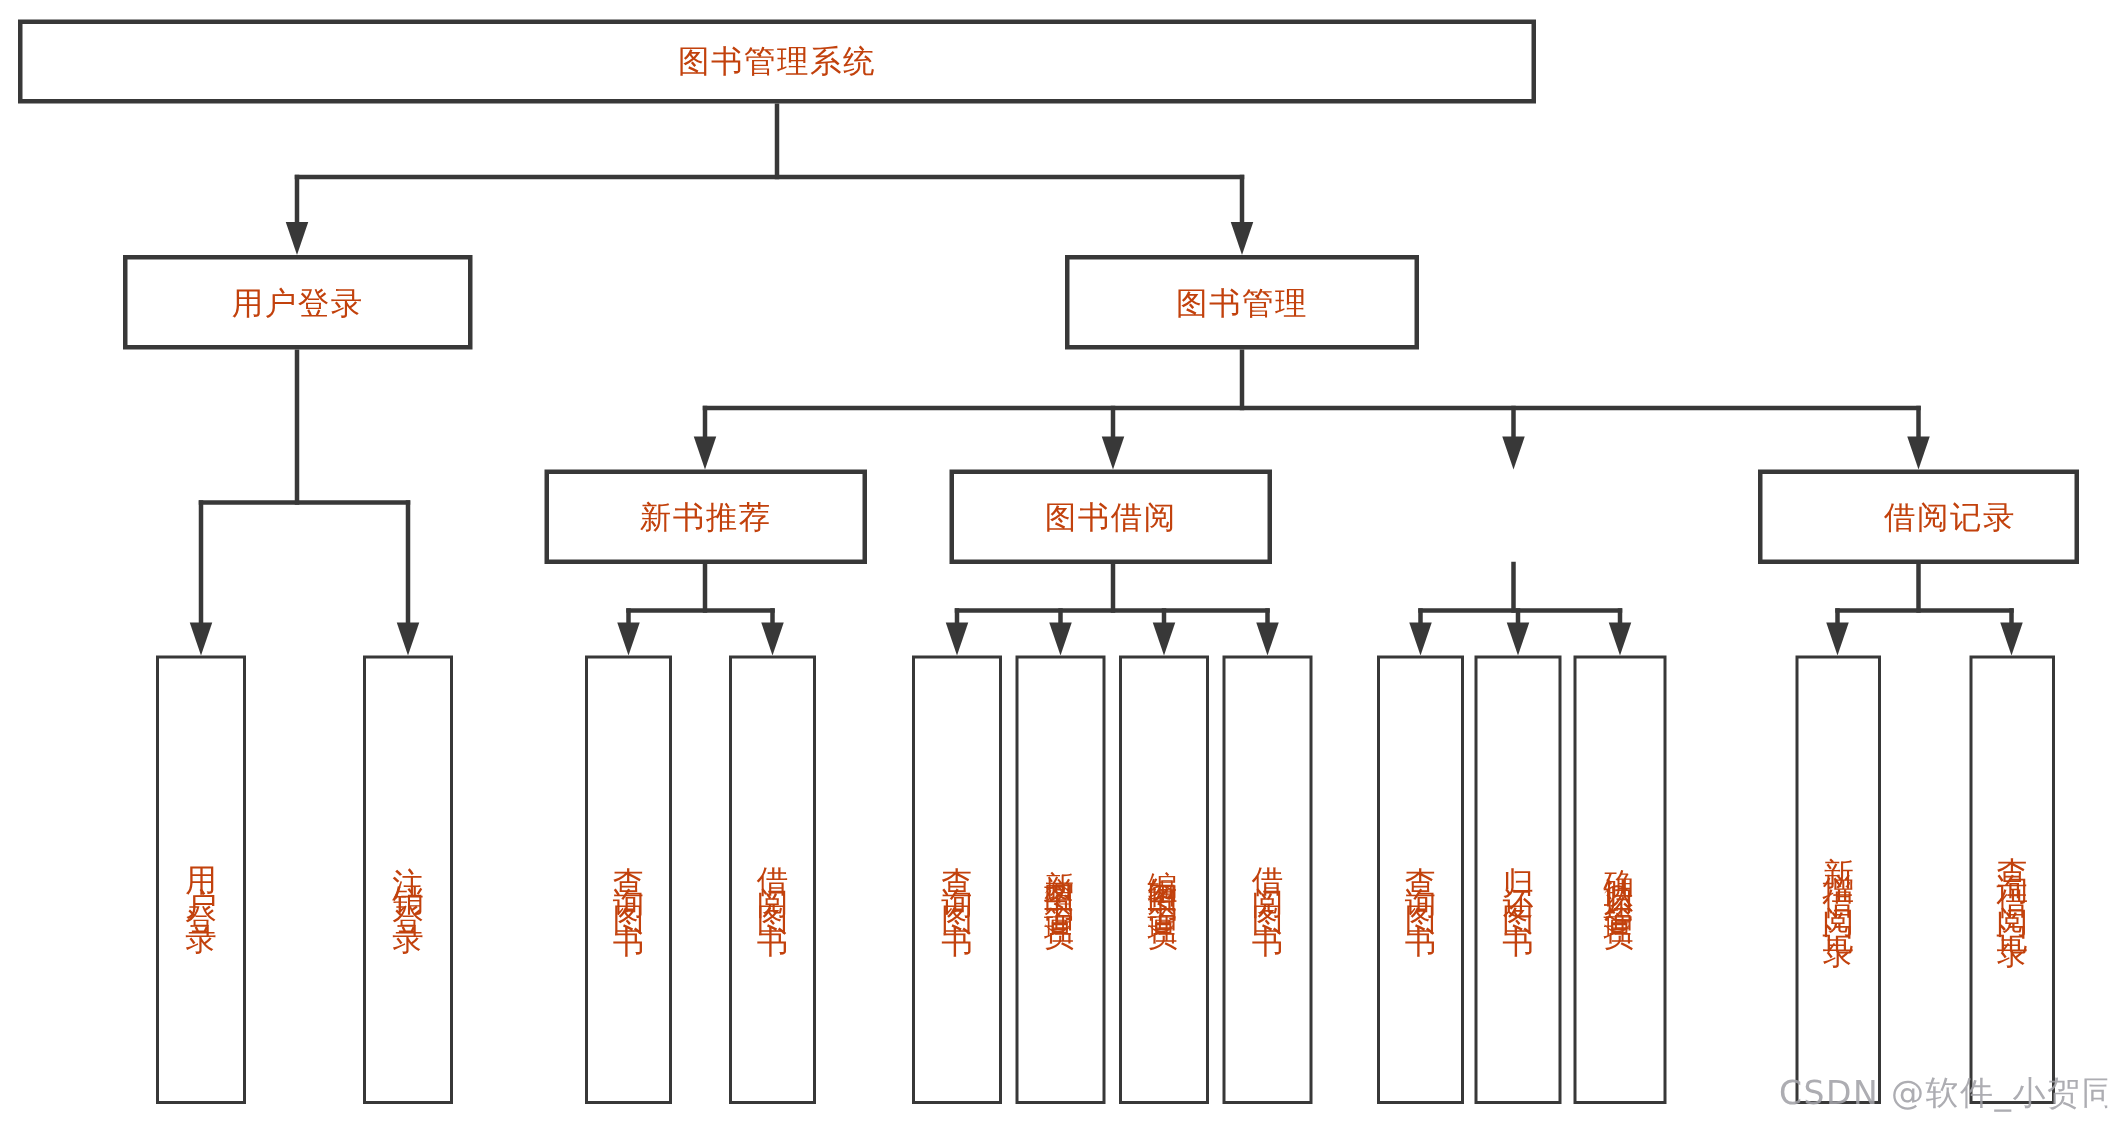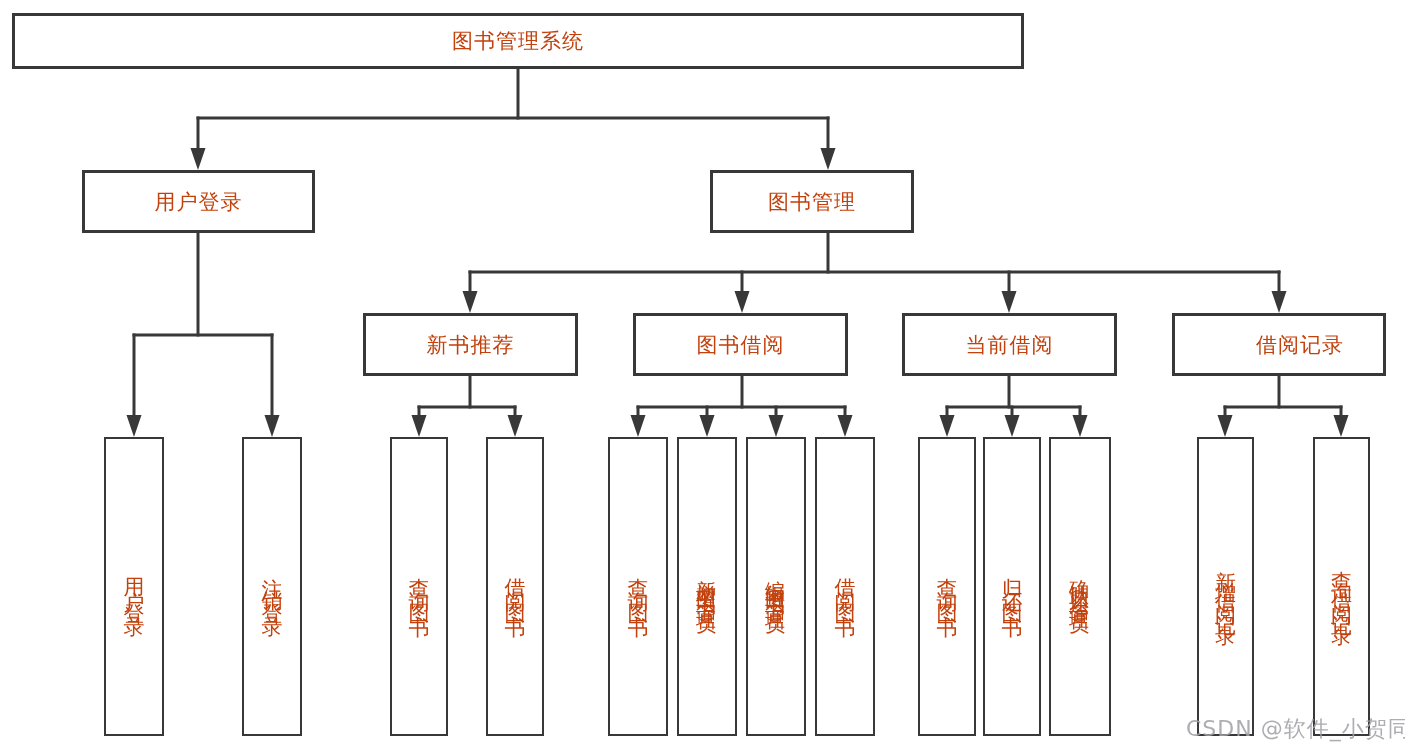--- a/index.html
+++ b/index.html
@@ -22,7 +22,7 @@
   
   #root {left:12px;  top:13px;  width:1012px; height:56px;}
   #n1   {left:82px;  top:170px; width:233px;  height:63px;}
-  #n2   {left:710px; top:170px; width:204px;  height:63px;}
+  #n2   {left:710px; top:170px; width:236px;  height:63px;}
   #m1   {left:363px; top:313px; width:215px;  height:63px;}
   #m2   {left:633px; top:313px; width:215px;  height:63px;}
   #m3   {left:902px; top:313px; width:215px;  height:63px;}

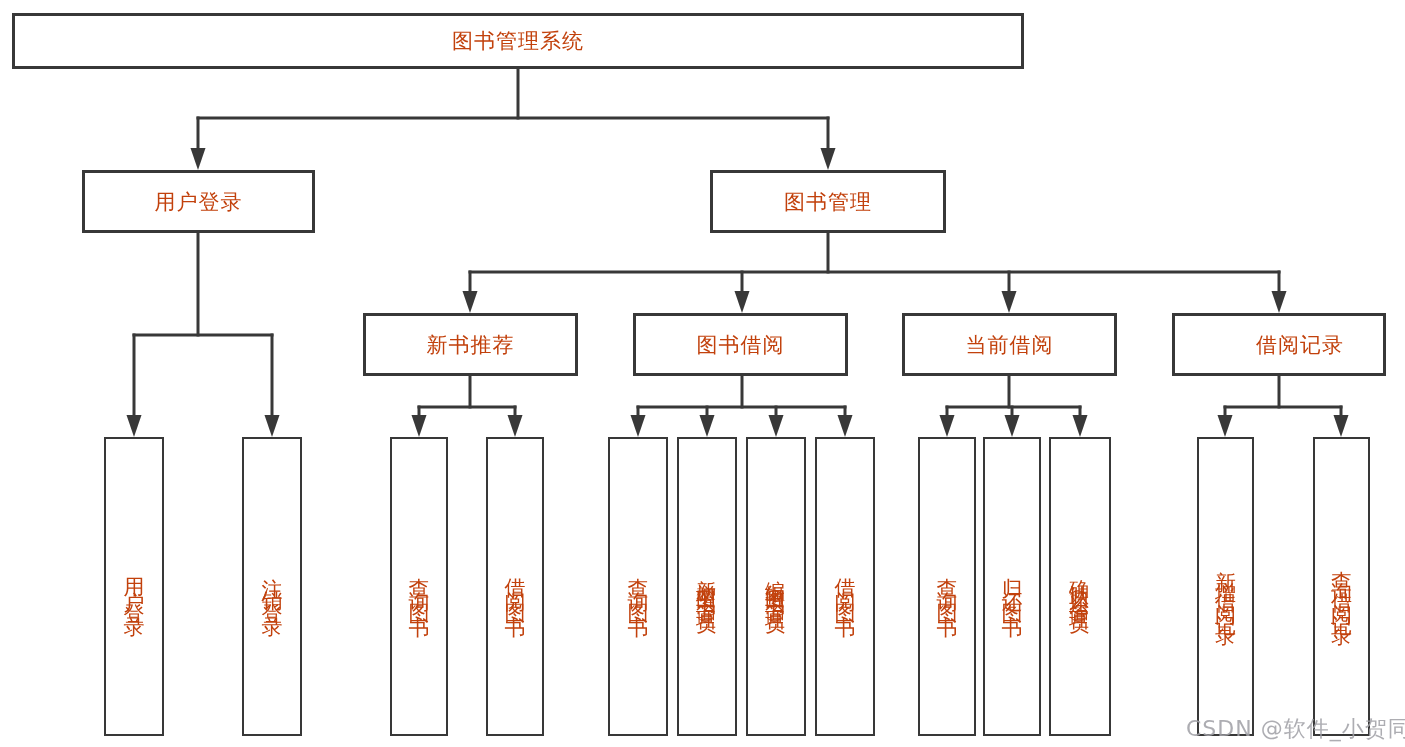--- a/index.html
+++ b/index.html
@@ -123,7 +123,6 @@
 
   <div class="box" id="m2">图书借阅</div>
   <div class="box" id="m1">新书推荐</div>
-  <div class="box" id="m3">当前借阅</div>
   <div class="box" id="m4">借阅记录</div>
 
   <div class="box leaf" id="l11">用户登录</div>

